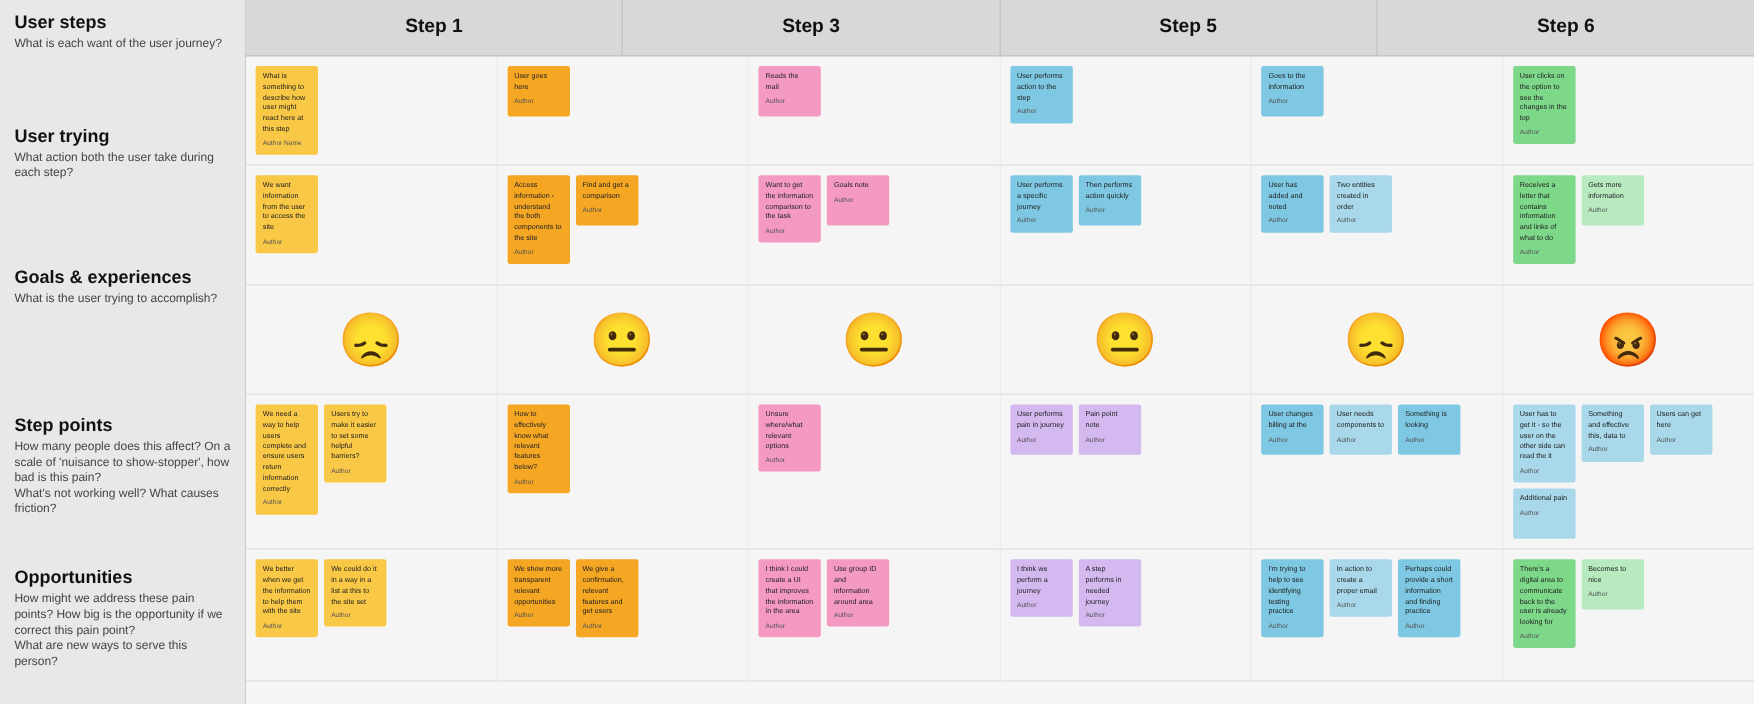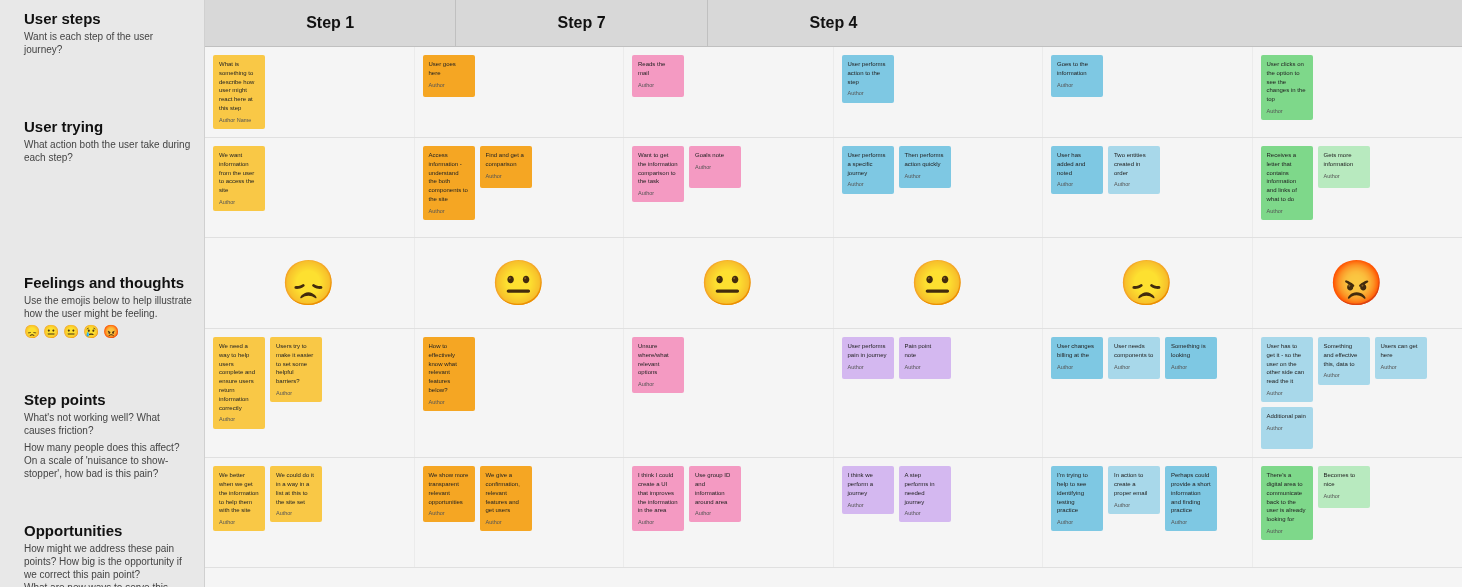--- a/index.html
+++ b/index.html
@@ -23,7 +23,6 @@
     }
     .sidebar-section {
       margin-bottom: 24px;
-      margin-left: 12px;
     }
     .sidebar-section-title {
       font-size: 15px;

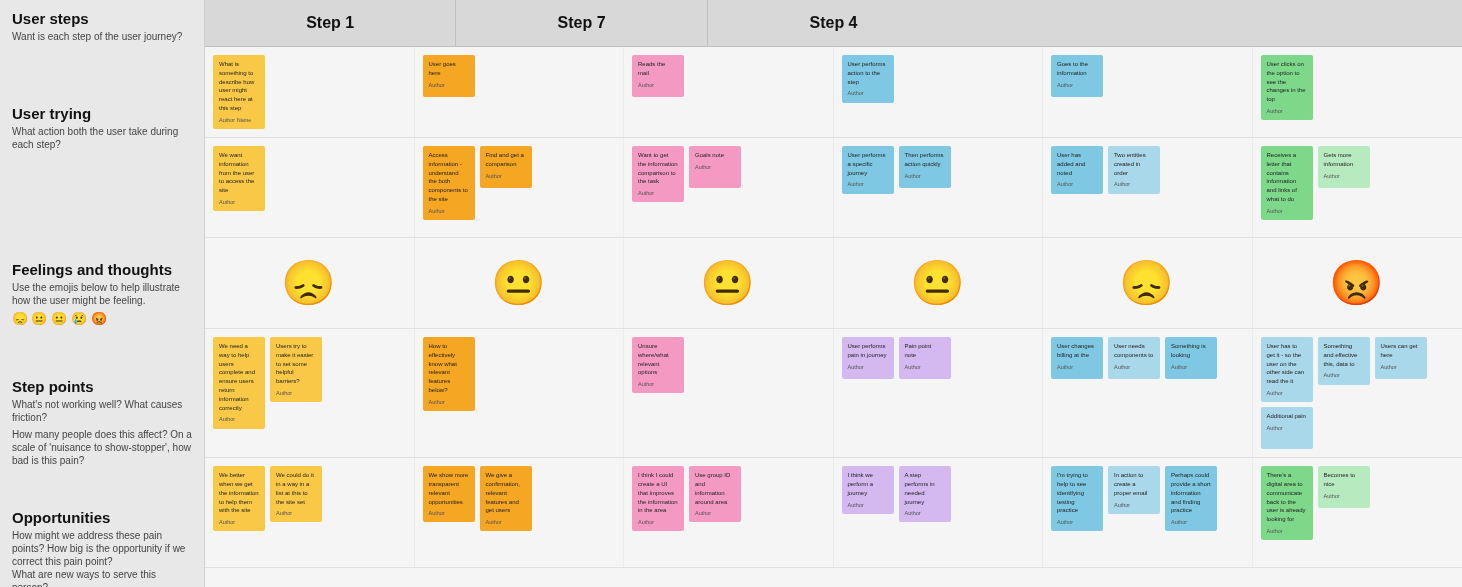--- a/index.html
+++ b/index.html
@@ -45,7 +45,7 @@
     }
     .header-row {
       display: grid;
-      grid-template-columns: repeat(5, 1fr);
+      grid-template-columns: repeat(4, 1fr);
       background: #d8d8d8;
       border-bottom: 1px solid #c0c0c0;
       position: sticky;

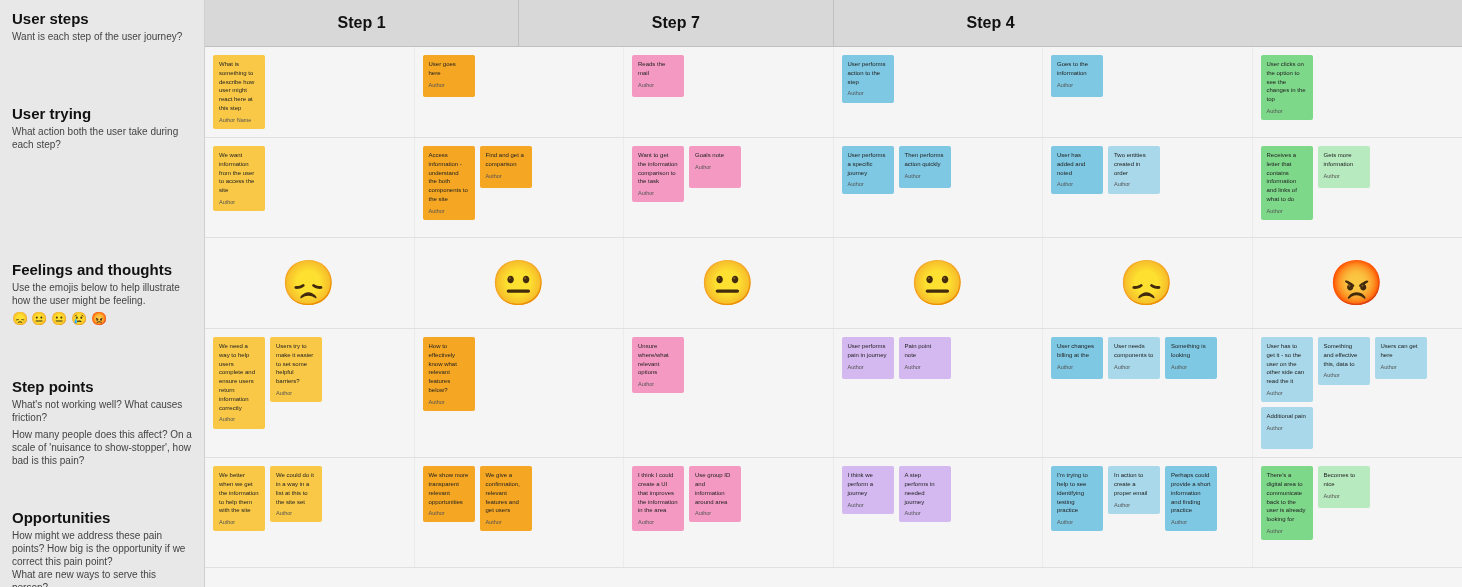--- a/index.html
+++ b/index.html
@@ -170,6 +170,7 @@
 
     <div class="header-row">
       <div class="header-cell">Step 1</div>
+      <div class="header-cell">Step 3</div>
       <div class="header-cell">Step 7</div>
       <div class="header-cell">Step 4</div>
     </div>

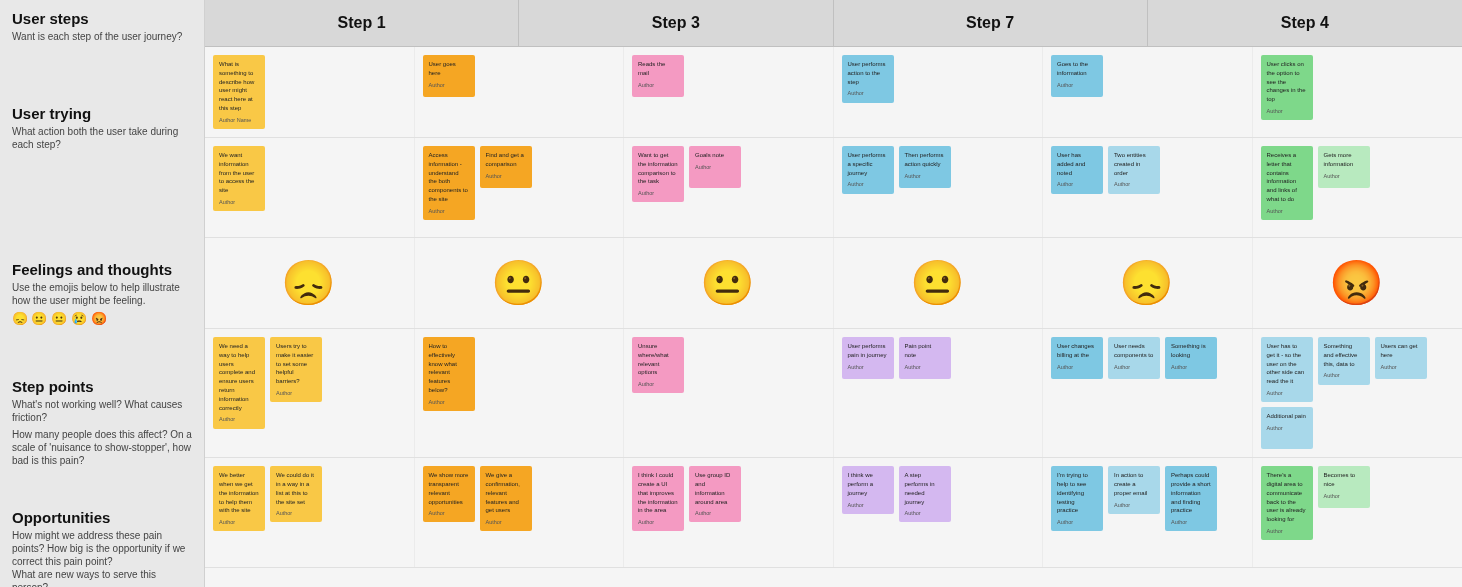--- a/index.html
+++ b/index.html
@@ -171,7 +171,7 @@
     <div class="header-row">
       <div class="header-cell">Step 1</div>
       <div class="header-cell">Step 3</div>
-      <div class="header-cell">Step 7</div>
+      <div class="header-cell">Step 5</div>
       <div class="header-cell">Step 4</div>
     </div>
 

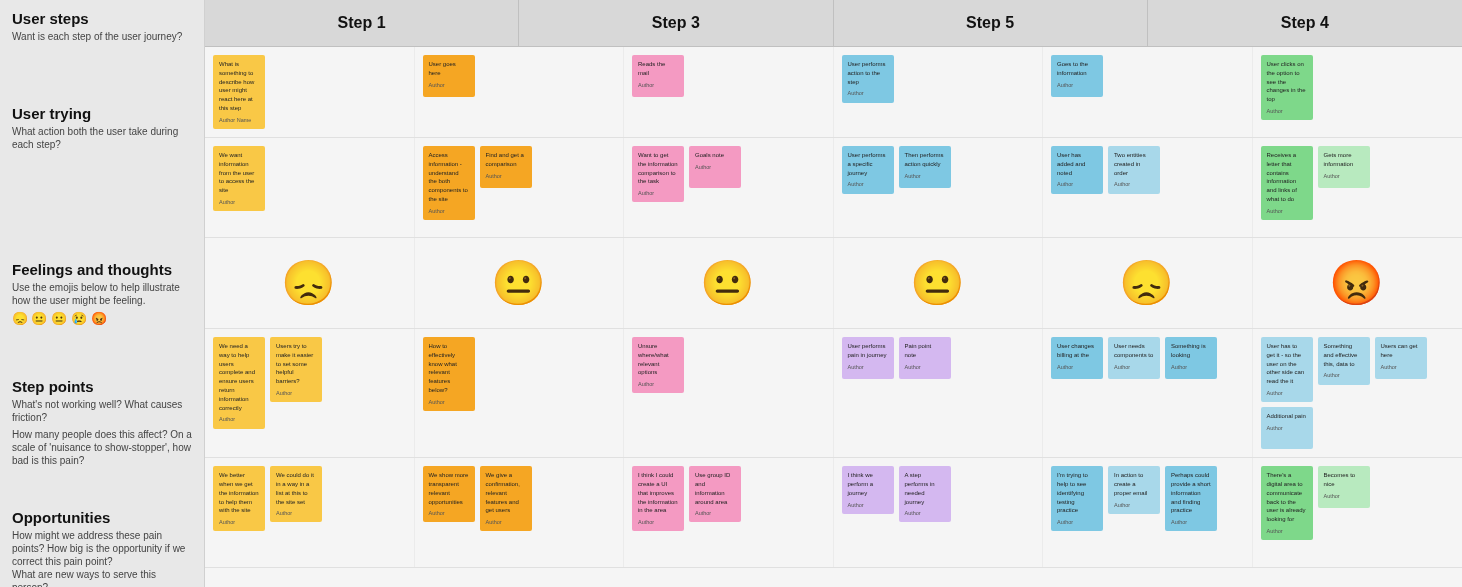--- a/index.html
+++ b/index.html
@@ -172,7 +172,7 @@
       <div class="header-cell">Step 1</div>
       <div class="header-cell">Step 3</div>
       <div class="header-cell">Step 5</div>
-      <div class="header-cell">Step 4</div>
+      <div class="header-cell">Step 6</div>
     </div>
 
     <div class="section-row" style="min-height:80px;">

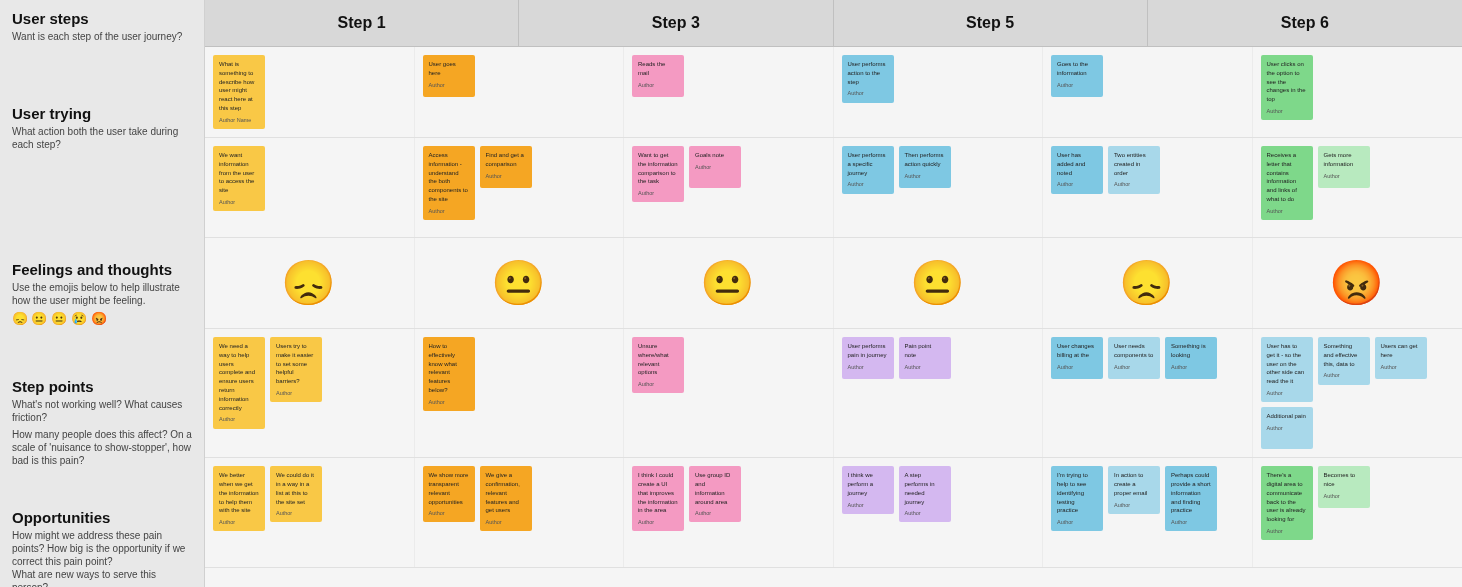--- a/index.html
+++ b/index.html
@@ -128,7 +128,7 @@
 
     <div class="sidebar-section">
       <div class="sidebar-section-title">User steps</div>
-      <div class="sidebar-section-subtitle">Want is each step of the user journey?</div>
+      <div class="sidebar-section-subtitle">What is each want of the user journey?</div>
     </div>
 
     <div style="height:38px"></div>

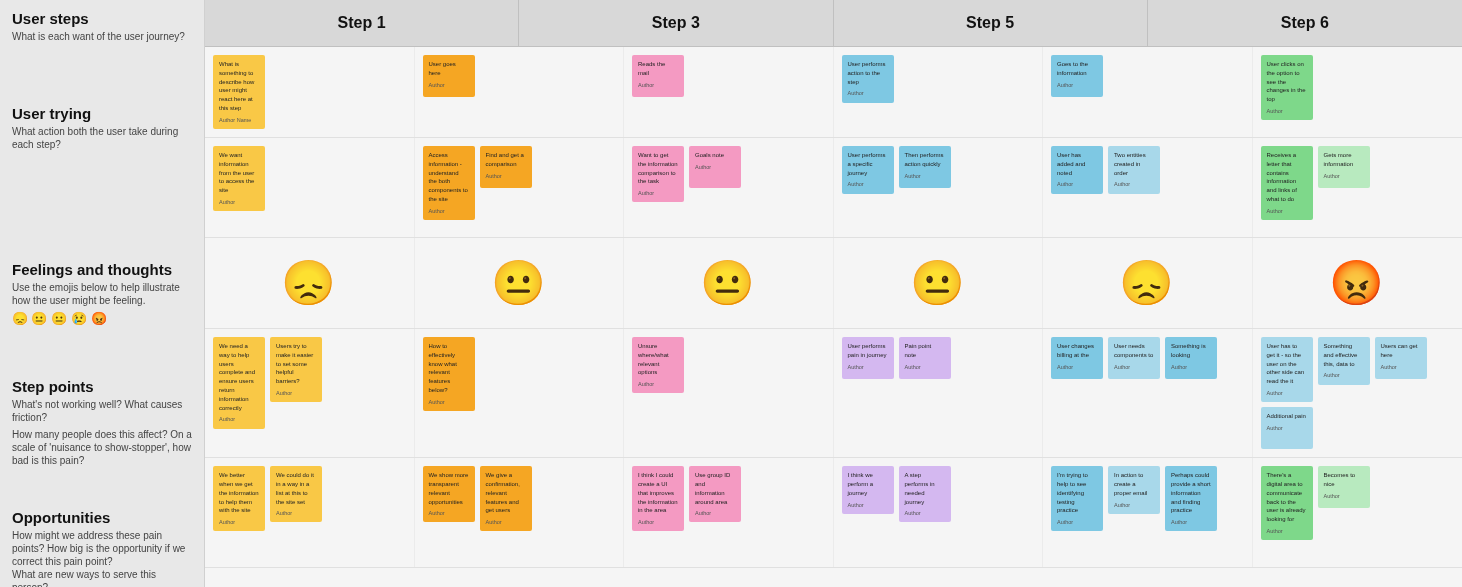--- a/index.html
+++ b/index.html
@@ -140,6 +140,10 @@
 
     <div style="height:48px"></div>
 
+    <div class="sidebar-section">
+      <div class="sidebar-section-title">Goals &amp; experiences</div>
+      <div class="sidebar-section-subtitle">What is the user trying to accomplish?</div>
+    </div>
 
     <div style="height:38px"></div>
 

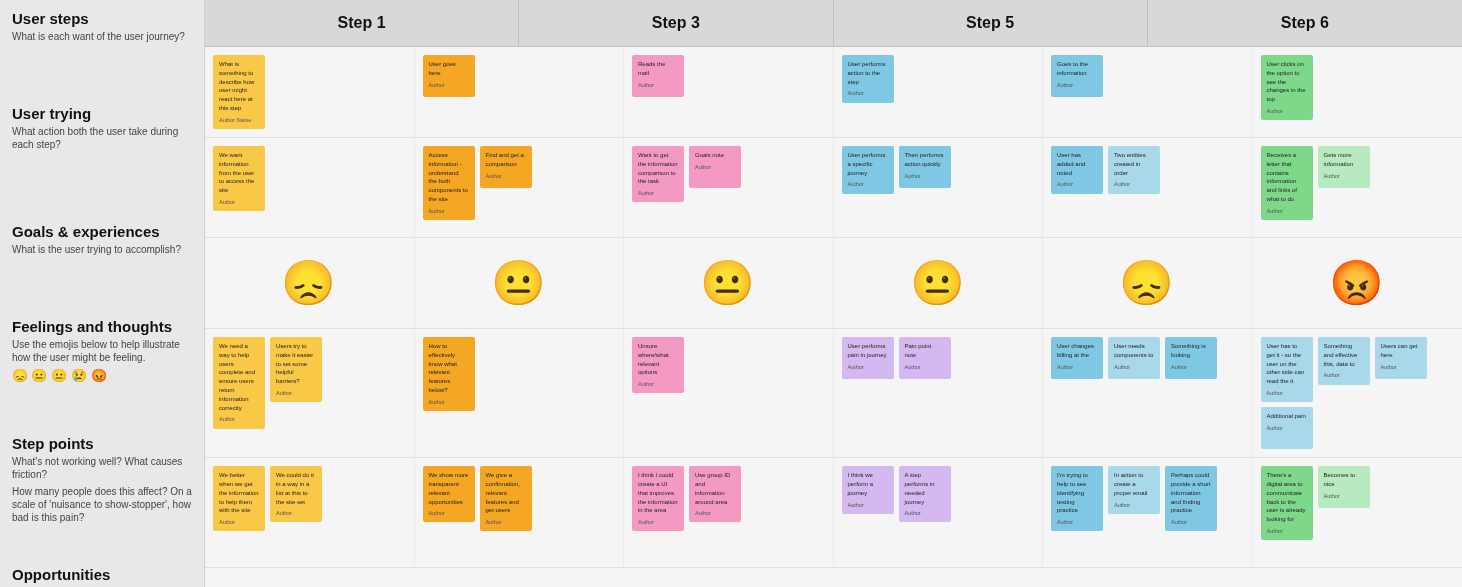--- a/index.html
+++ b/index.html
@@ -147,11 +147,6 @@
 
     <div style="height:38px"></div>
 
-    <div class="sidebar-section">
-      <div class="sidebar-section-title">Feelings and thoughts</div>
-      <div class="sidebar-section-subtitle">Use the emojis below to help illustrate how the user might be feeling.</div>
-      <div class="emoji-row">😞 😐 😐 😢 😡</div>
-    </div>
 
     <div style="height:28px"></div>
 

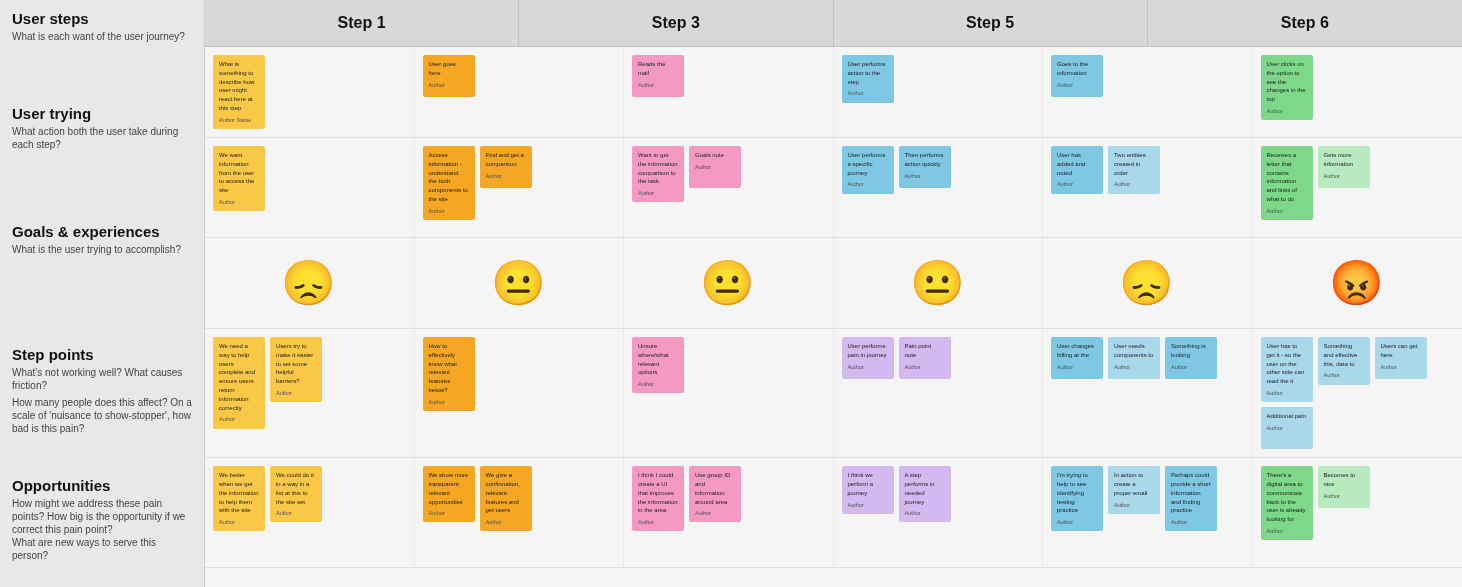--- a/index.html
+++ b/index.html
@@ -152,8 +152,8 @@
 
     <div class="sidebar-section">
       <div class="sidebar-section-title">Step points</div>
+      <div class="sidebar-section-subtitle">How many people does this affect? On a scale of 'nuisance to show-stopper', how bad is this pain?</div>
       <div class="sidebar-section-subtitle" style="margin-bottom:4px">What's not working well? What causes friction?</div>
-      <div class="sidebar-section-subtitle">How many people does this affect? On a scale of 'nuisance to show-stopper', how bad is this pain?</div>
     </div>
 
     <div style="height:18px"></div>

